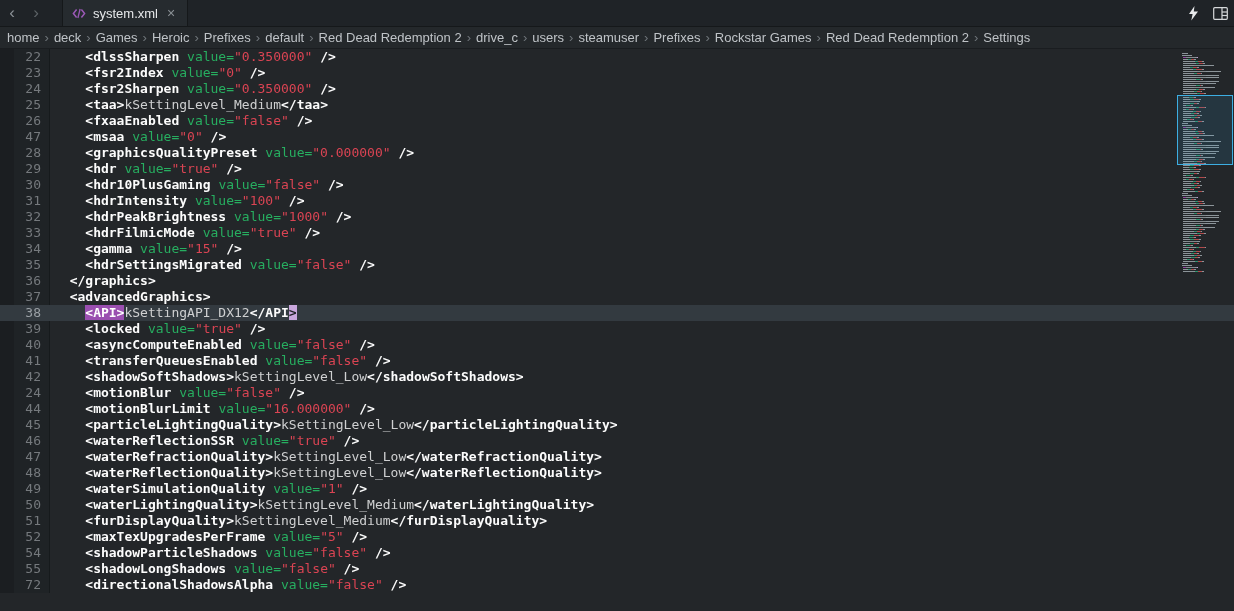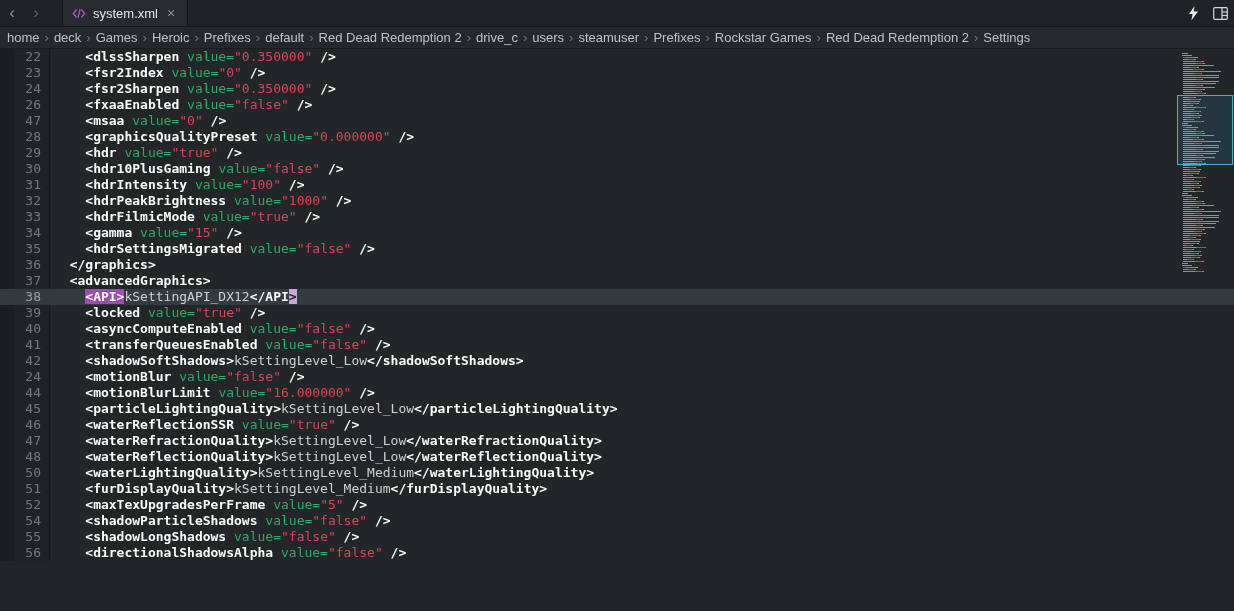--- a/index.html
+++ b/index.html
@@ -124,6 +124,7 @@
       <div class="code-line"><span class="mark-strip"></span><span class="line-num">22</span><span class="line-code">    <span class="tok-tag">&lt;dlssSharpen </span><span class="tok-attr">value=</span><span class="tok-str">"0.350000"</span><span class="tok-tag"> /&gt;</span></span></div>
       <div class="code-line"><span class="mark-strip"></span><span class="line-num">23</span><span class="line-code">    <span class="tok-tag">&lt;fsr2Index </span><span class="tok-attr">value=</span><span class="tok-str">"0"</span><span class="tok-tag"> /&gt;</span></span></div>
       <div class="code-line"><span class="mark-strip"></span><span class="line-num">24</span><span class="line-code">    <span class="tok-tag">&lt;fsr2Sharpen </span><span class="tok-attr">value=</span><span class="tok-str">"0.350000"</span><span class="tok-tag"> /&gt;</span></span></div>
+      <div class="code-line"><span class="mark-strip"></span><span class="line-num">25</span><span class="line-code">    <span class="tok-tag">&lt;taa&gt;</span><span class="tok-text">kSettingLevel_Medium</span><span class="tok-tag">&lt;/taa&gt;</span></span></div>
       <div class="code-line"><span class="mark-strip"></span><span class="line-num">26</span><span class="line-code">    <span class="tok-tag">&lt;fxaaEnabled </span><span class="tok-attr">value=</span><span class="tok-str">"false"</span><span class="tok-tag"> /&gt;</span></span></div>
       <div class="code-line"><span class="mark-strip"></span><span class="line-num">47</span><span class="line-code">    <span class="tok-tag">&lt;msaa </span><span class="tok-attr">value=</span><span class="tok-str">"0"</span><span class="tok-tag"> /&gt;</span></span></div>
       <div class="code-line"><span class="mark-strip"></span><span class="line-num">28</span><span class="line-code">    <span class="tok-tag">&lt;graphicsQualityPreset </span><span class="tok-attr">value=</span><span class="tok-str">"0.000000"</span><span class="tok-tag"> /&gt;</span></span></div>

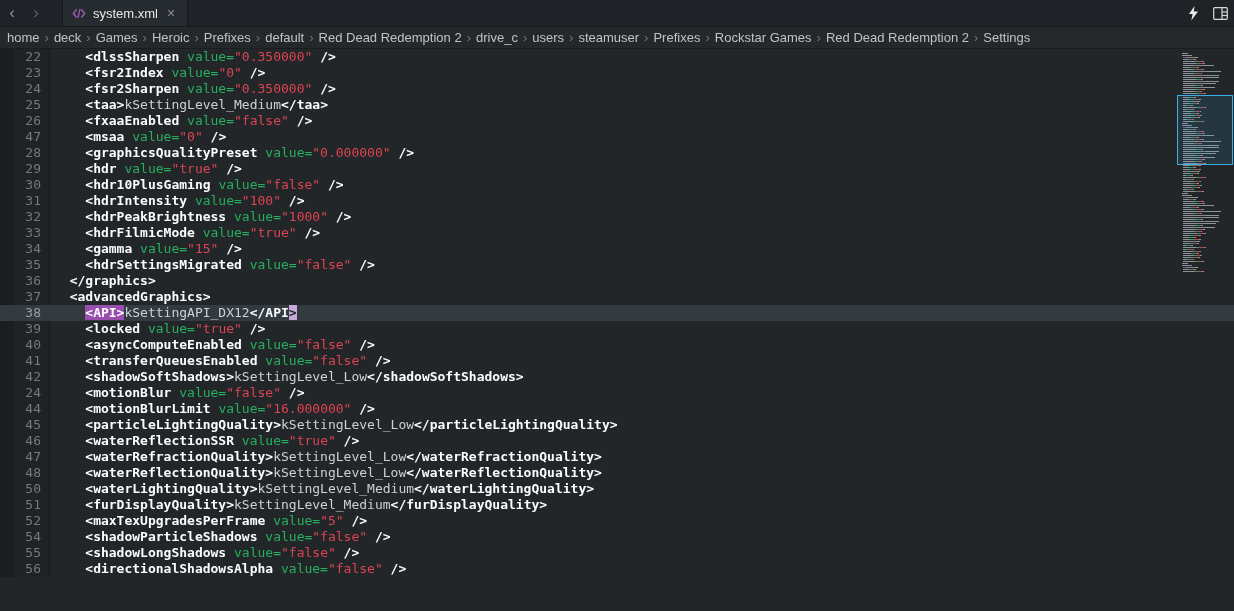--- a/index.html
+++ b/index.html
@@ -148,6 +148,7 @@
       <div class="code-line"><span class="mark-strip"></span><span class="line-num">46</span><span class="line-code">    <span class="tok-tag">&lt;waterReflectionSSR </span><span class="tok-attr">value=</span><span class="tok-str">"true"</span><span class="tok-tag"> /&gt;</span></span></div>
       <div class="code-line"><span class="mark-strip"></span><span class="line-num">47</span><span class="line-code">    <span class="tok-tag">&lt;waterRefractionQuality&gt;</span><span class="tok-text">kSettingLevel_Low</span><span class="tok-tag">&lt;/waterRefractionQuality&gt;</span></span></div>
       <div class="code-line"><span class="mark-strip"></span><span class="line-num">48</span><span class="line-code">    <span class="tok-tag">&lt;waterReflectionQuality&gt;</span><span class="tok-text">kSettingLevel_Low</span><span class="tok-tag">&lt;/waterReflectionQuality&gt;</span></span></div>
+      <div class="code-line"><span class="mark-strip"></span><span class="line-num">49</span><span class="line-code">    <span class="tok-tag">&lt;waterSimulationQuality </span><span class="tok-attr">value=</span><span class="tok-str">"1"</span><span class="tok-tag"> /&gt;</span></span></div>
       <div class="code-line"><span class="mark-strip"></span><span class="line-num">50</span><span class="line-code">    <span class="tok-tag">&lt;waterLightingQuality&gt;</span><span class="tok-text">kSettingLevel_Medium</span><span class="tok-tag">&lt;/waterLightingQuality&gt;</span></span></div>
       <div class="code-line"><span class="mark-strip"></span><span class="line-num">51</span><span class="line-code">    <span class="tok-tag">&lt;furDisplayQuality&gt;</span><span class="tok-text">kSettingLevel_Medium</span><span class="tok-tag">&lt;/furDisplayQuality&gt;</span></span></div>
       <div class="code-line"><span class="mark-strip"></span><span class="line-num">52</span><span class="line-code">    <span class="tok-tag">&lt;maxTexUpgradesPerFrame </span><span class="tok-attr">value=</span><span class="tok-str">"5"</span><span class="tok-tag"> /&gt;</span></span></div>

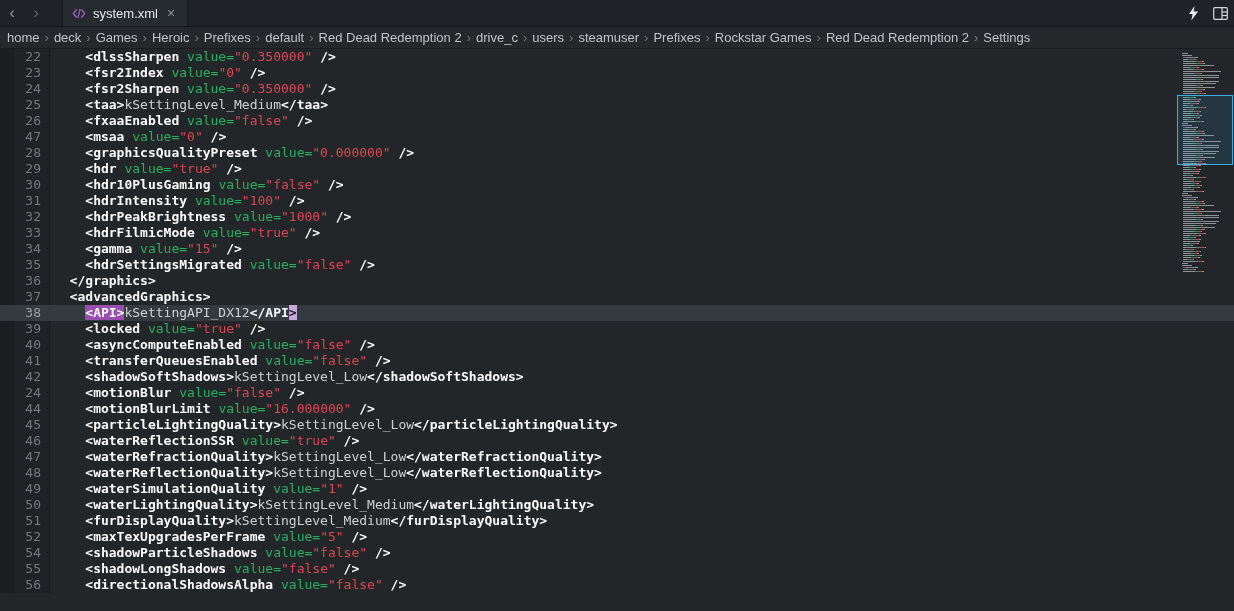--- a/index.html
+++ b/index.html
@@ -154,7 +154,7 @@
       <div class="code-line"><span class="mark-strip"></span><span class="line-num">52</span><span class="line-code">    <span class="tok-tag">&lt;maxTexUpgradesPerFrame </span><span class="tok-attr">value=</span><span class="tok-str">"5"</span><span class="tok-tag"> /&gt;</span></span></div>
       <div class="code-line"><span class="mark-strip"></span><span class="line-num">54</span><span class="line-code">    <span class="tok-tag">&lt;shadowParticleShadows </span><span class="tok-attr">value=</span><span class="tok-str">"false"</span><span class="tok-tag"> /&gt;</span></span></div>
       <div class="code-line"><span class="mark-strip"></span><span class="line-num">55</span><span class="line-code">    <span class="tok-tag">&lt;shadowLongShadows </span><span class="tok-attr">value=</span><span class="tok-str">"false"</span><span class="tok-tag"> /&gt;</span></span></div>
-      <div class="code-line"><span class="mark-strip"></span><span class="line-num">56</span><span class="line-code">    <span class="tok-tag">&lt;directionalShadowsAlpha </span><span class="tok-attr">value=</span><span class="tok-str">"false"</span><span class="tok-tag"> /&gt;</span></span></div>
+      <div class="code-line"><span class="mark-strip"></span><span class="line-num">72</span><span class="line-code">    <span class="tok-tag">&lt;directionalShadowsAlpha </span><span class="tok-attr">value=</span><span class="tok-str">"false"</span><span class="tok-tag"> /&gt;</span></span></div>
     </div>
   <div class="minimap">
     <div>

